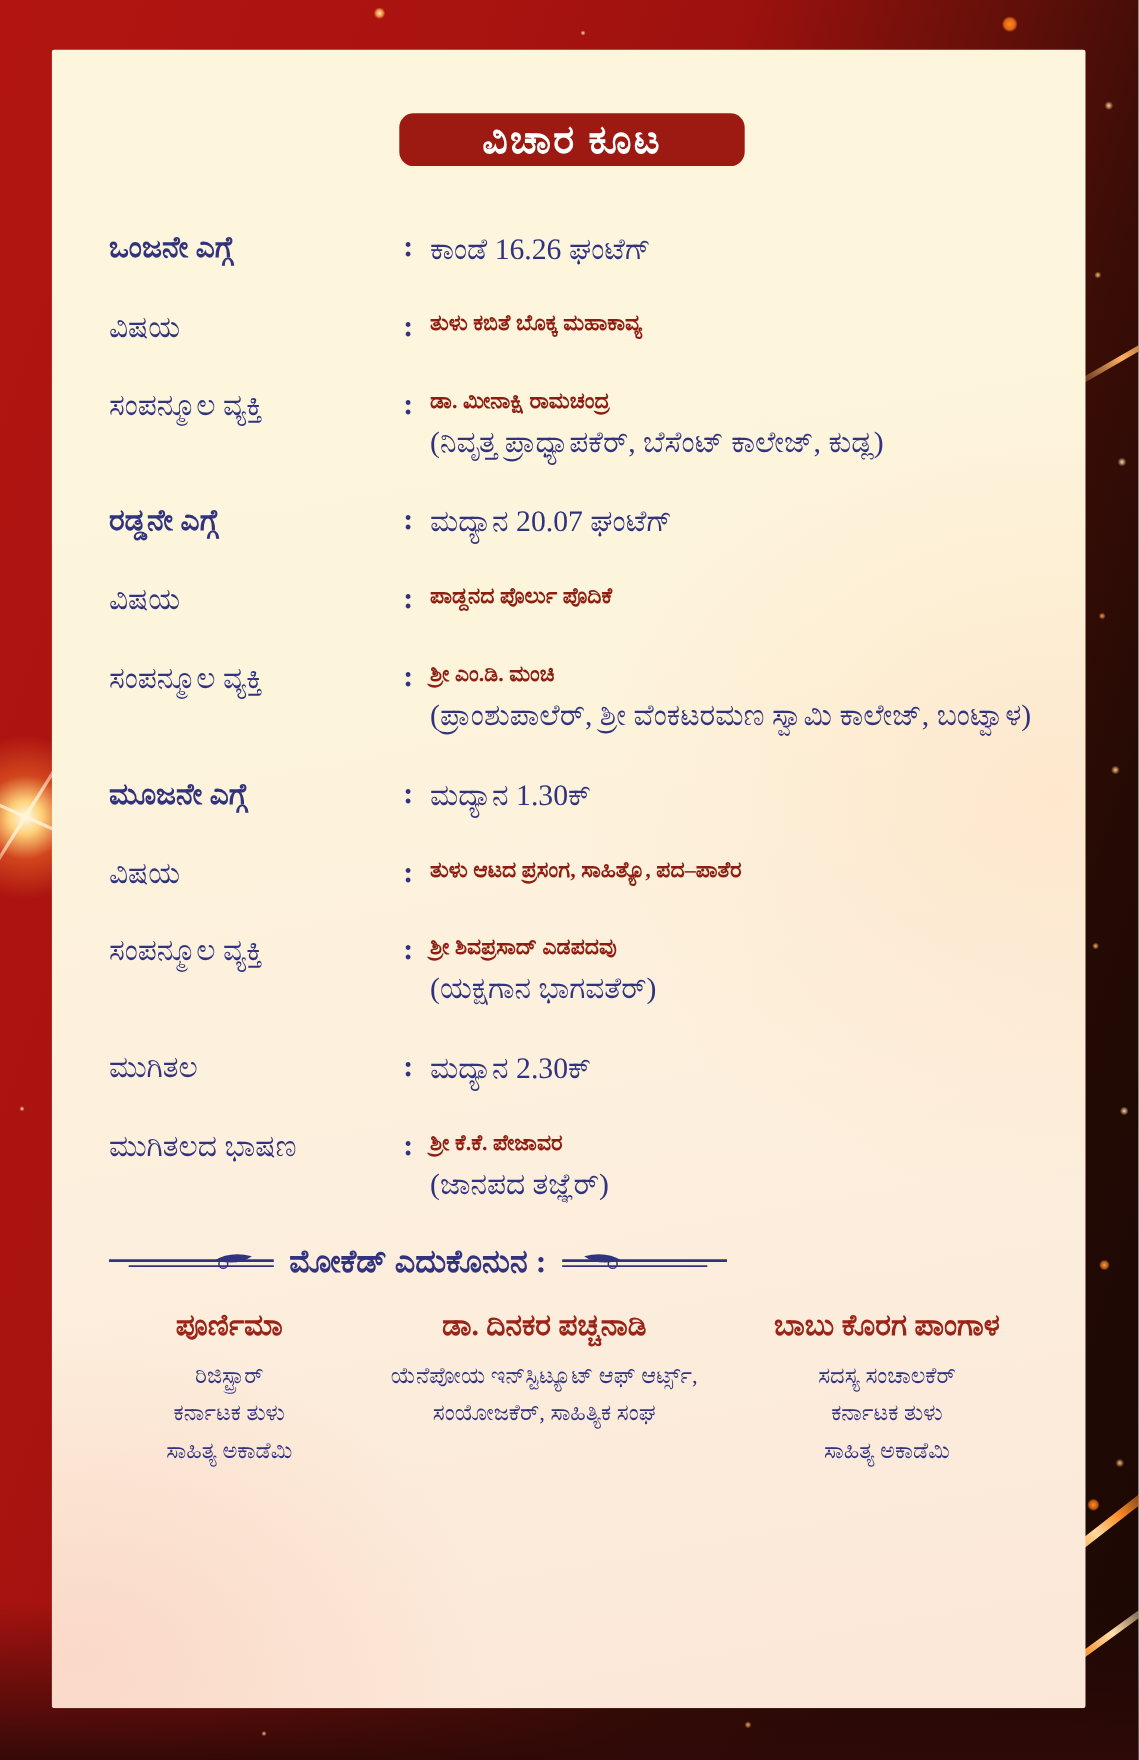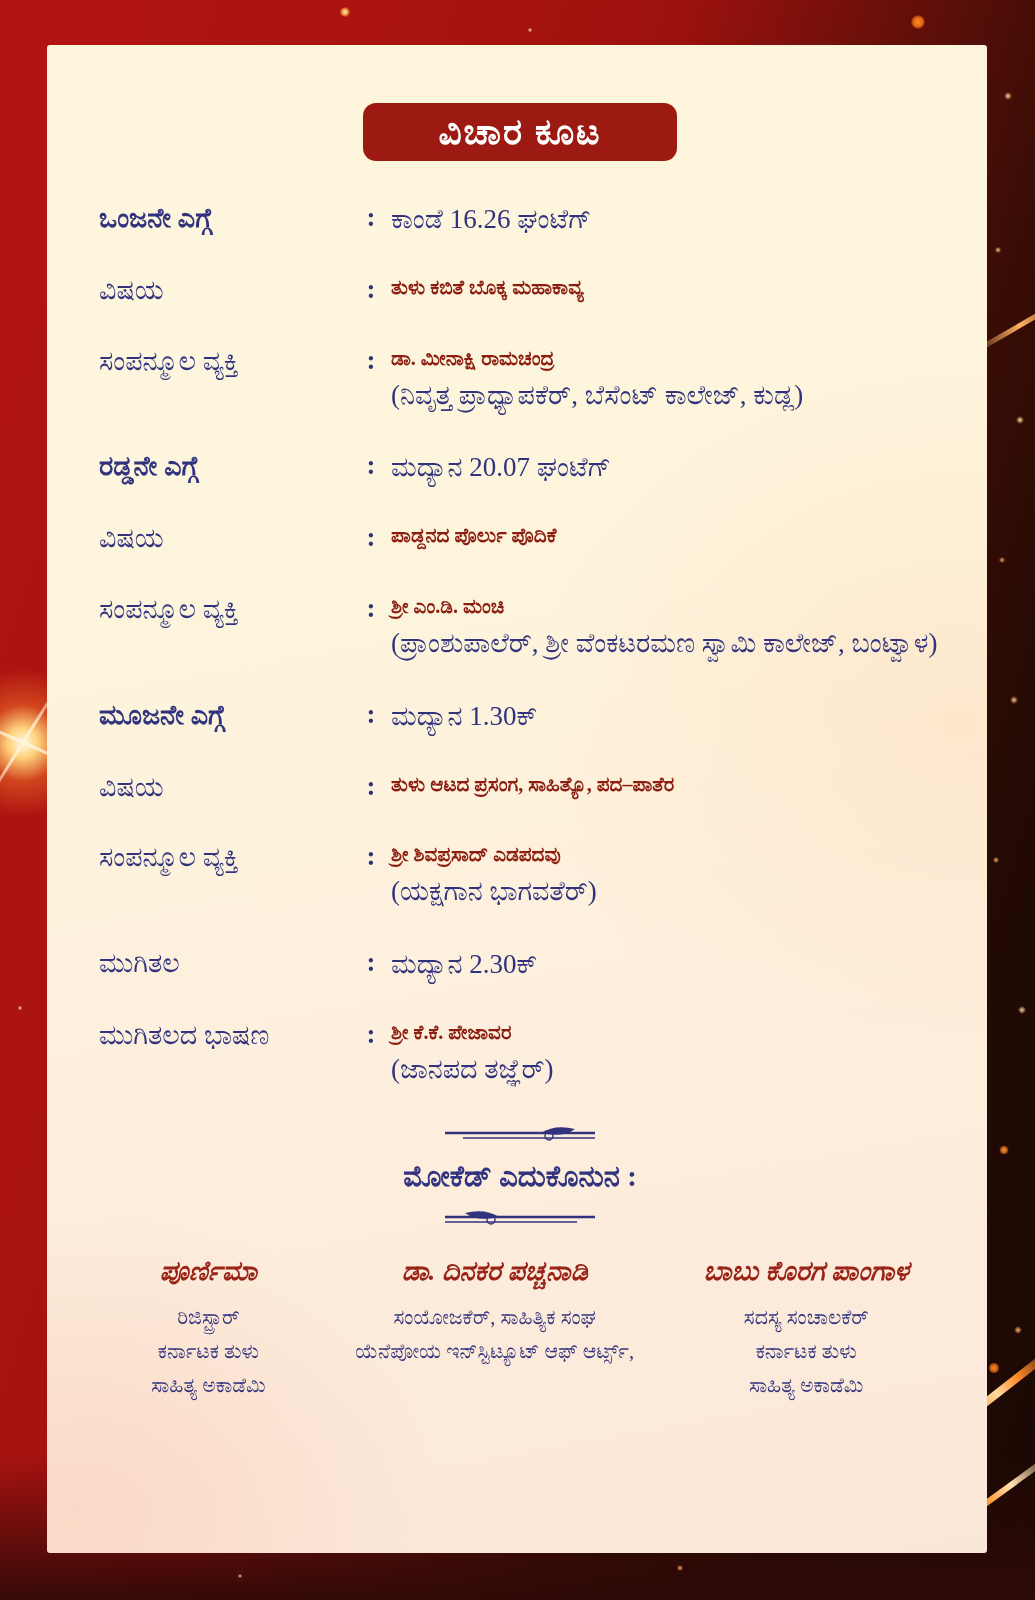--- a/index.html
+++ b/index.html
@@ -58,7 +58,7 @@
     box-sizing:border-box;padding:58px 46px 0 52px;
   }
   .title-pill{
-    width:314px;height:58px;margin:0 auto 0 auto;border-radius:13px;background:#9c1a12;
+    width:314px;height:48px;margin:0 auto 0 auto;border-radius:13px;background:#9c1a12;
     display:flex;align-items:center;justify-content:center;
     color:#ffffff;font-size:36px;font-weight:bold;letter-spacing:2px;
   }

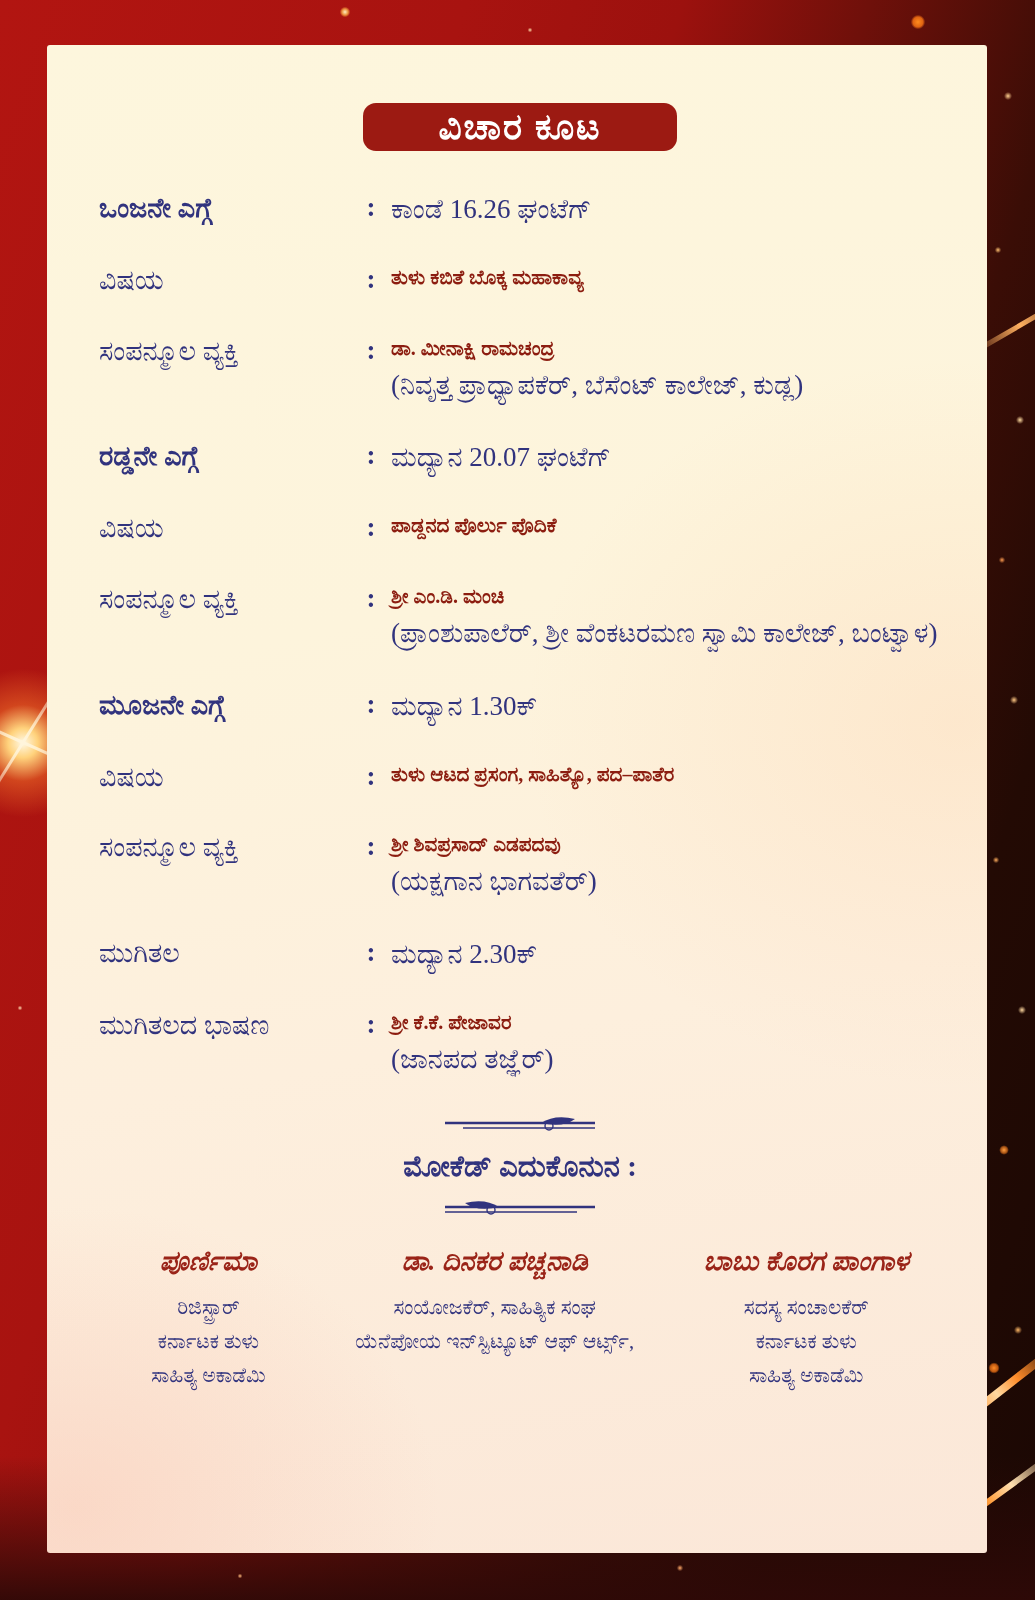--- a/index.html
+++ b/index.html
@@ -63,7 +63,7 @@
     color:#ffffff;font-size:36px;font-weight:bold;letter-spacing:2px;
   }
   
-  .schedule{margin-top:41px;}
+  .schedule{margin-top:58px;}
   .row{display:grid;grid-template-columns:252px 36px 1fr;column-gap:2px;margin-bottom:37px;}
   .row .label{color:#31337e;font-size:27px;line-height:1.25;}
   .row .label.bold{font-weight:bold;}

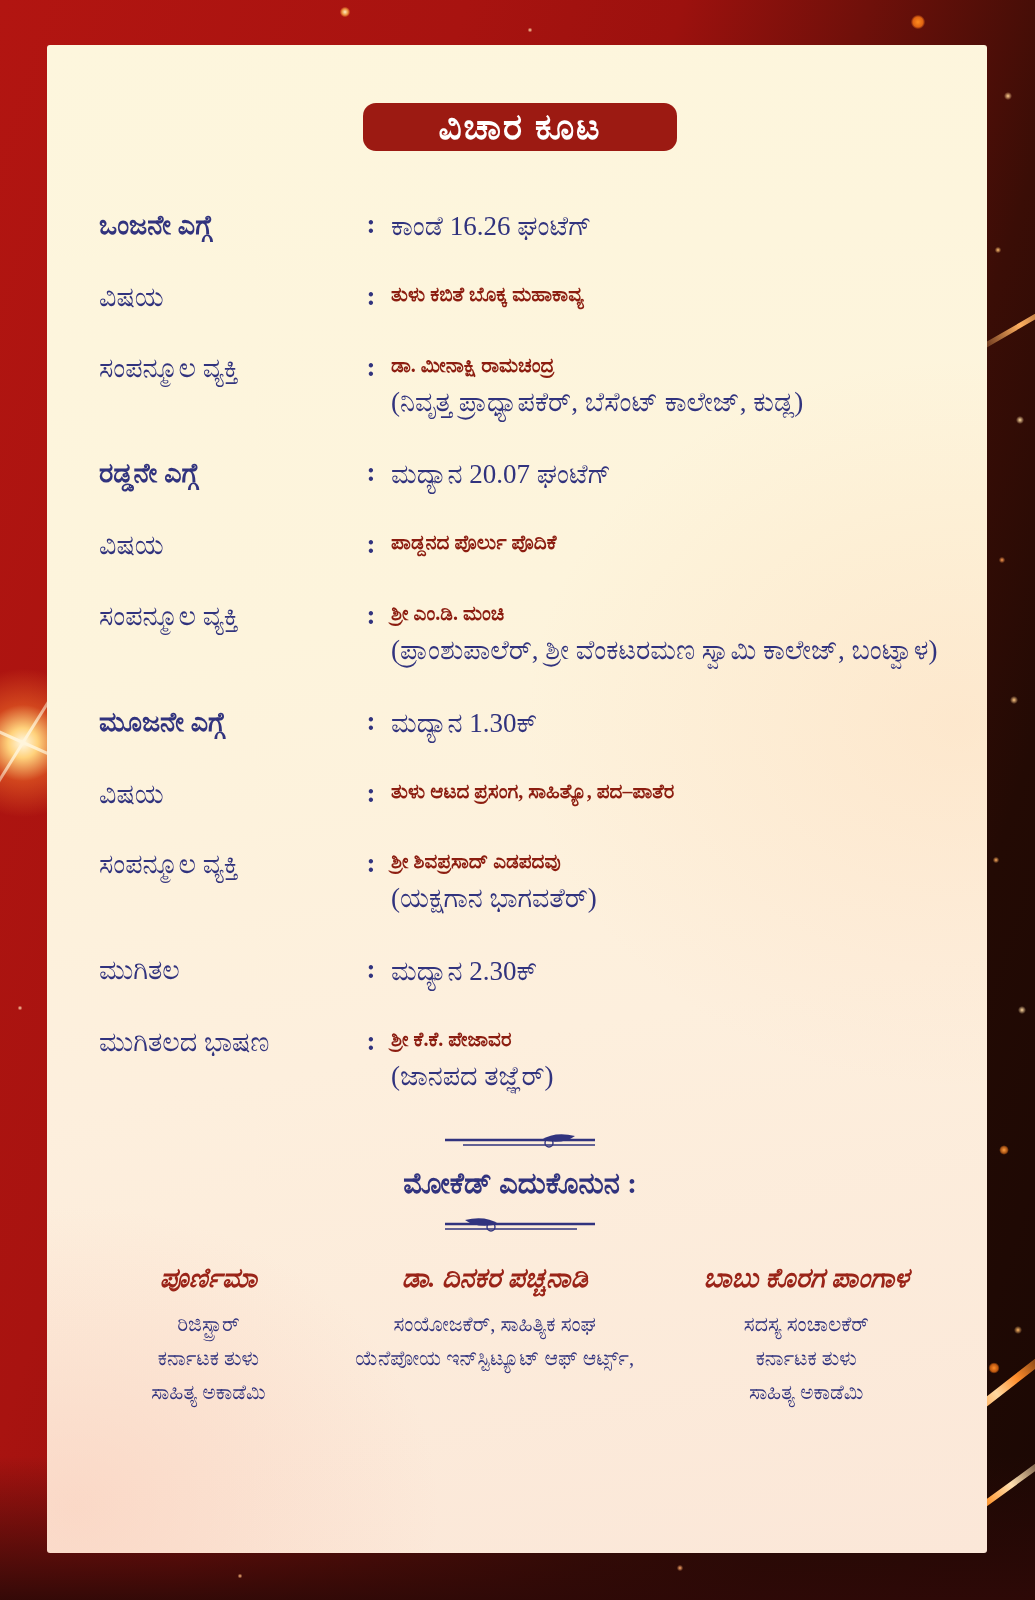--- a/index.html
+++ b/index.html
@@ -73,7 +73,7 @@
   .value.red{color:#8c1d10;font-weight:bold;font-size:20px;}
   .sub{color:#31337e;font-size:27px;line-height:1.35;margin-top:6px;}
   
-  .footer-heading{margin-top:22px;display:flex;align-items:center;gap:14px;flex-direction:column;}
+  .footer-heading{margin-top:22px;display:flex;align-items:center;gap:14px;}
   .footer-heading .htext{color:#31337e;font-size:29px;font-weight:bold;white-space:nowrap;}
   .flourish{width:150px;height:22px;flex:0 0 auto;}
   .flourish.right{transform:scaleX(-1);}

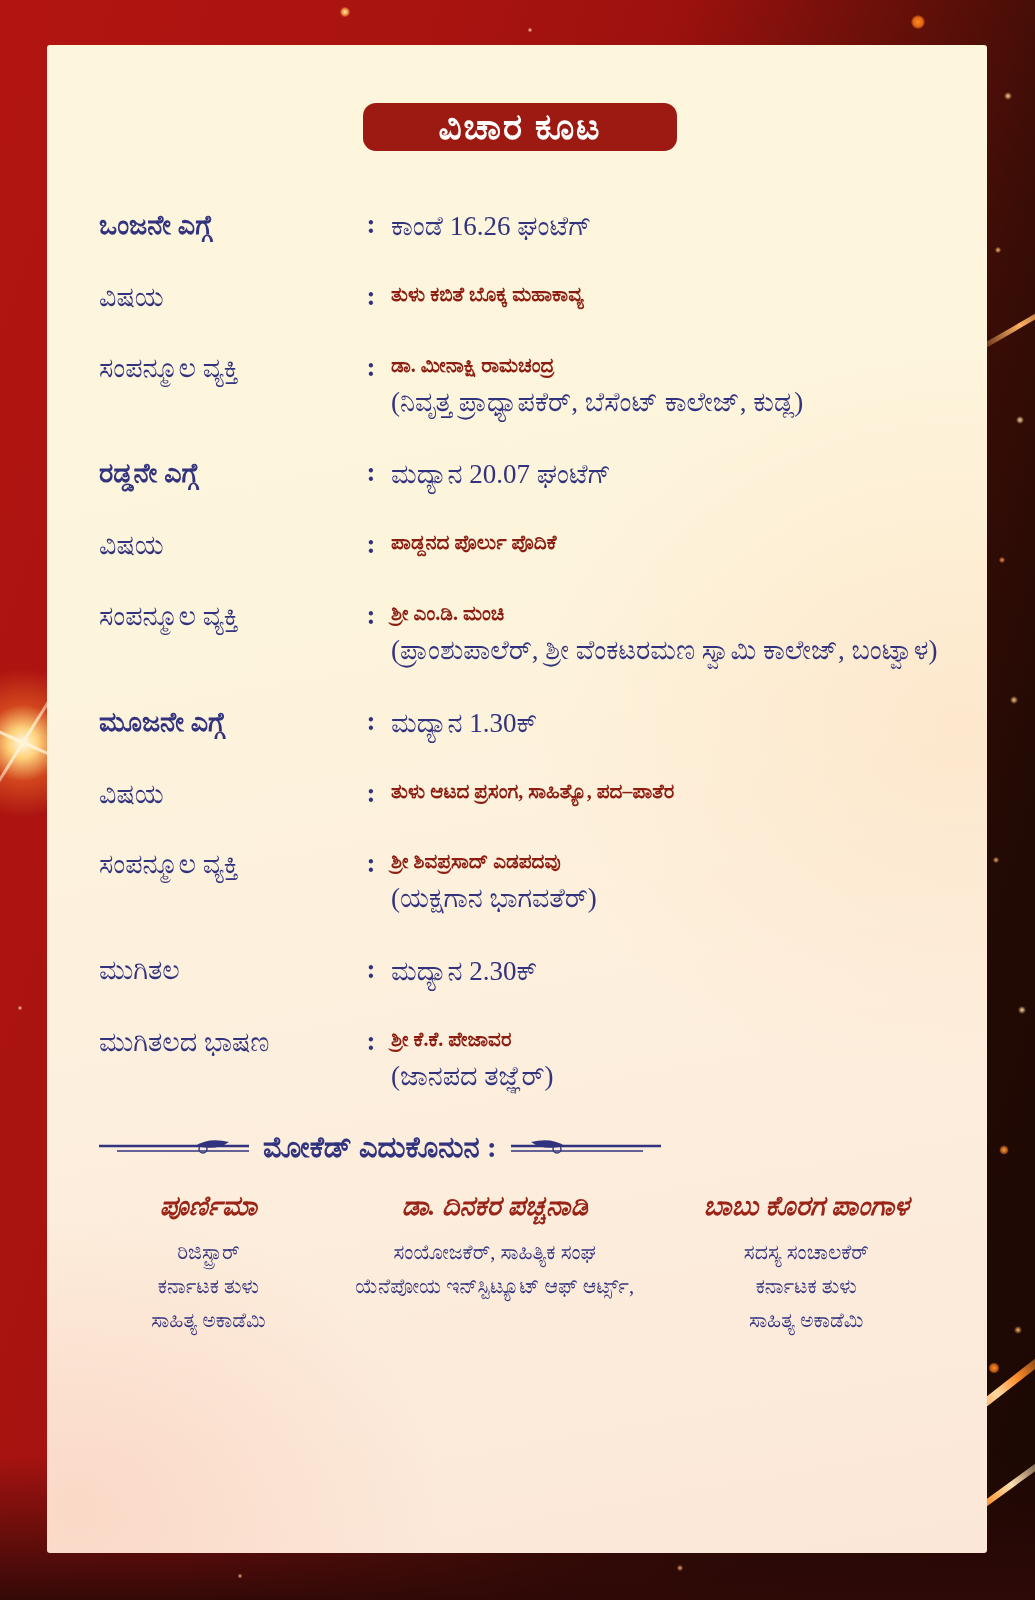--- a/index.html
+++ b/index.html
@@ -79,7 +79,7 @@
   .flourish.right{transform:scaleX(-1);}
   .people{display:grid;grid-template-columns:26% 42% 32%;margin-top:26px;}
   .person{text-align:center;}
-  .person .name{color:#9a2418;font-size:27px;font-weight:bold;margin-bottom:14px;font-style:italic;}
+  .person .name{color:#9a2418;font-size:27px;font-weight:bold;margin-bottom:14px;}
   .person .pline{color:#31337e;font-size:20.5px;line-height:1.65;}
 </style>
 </head>

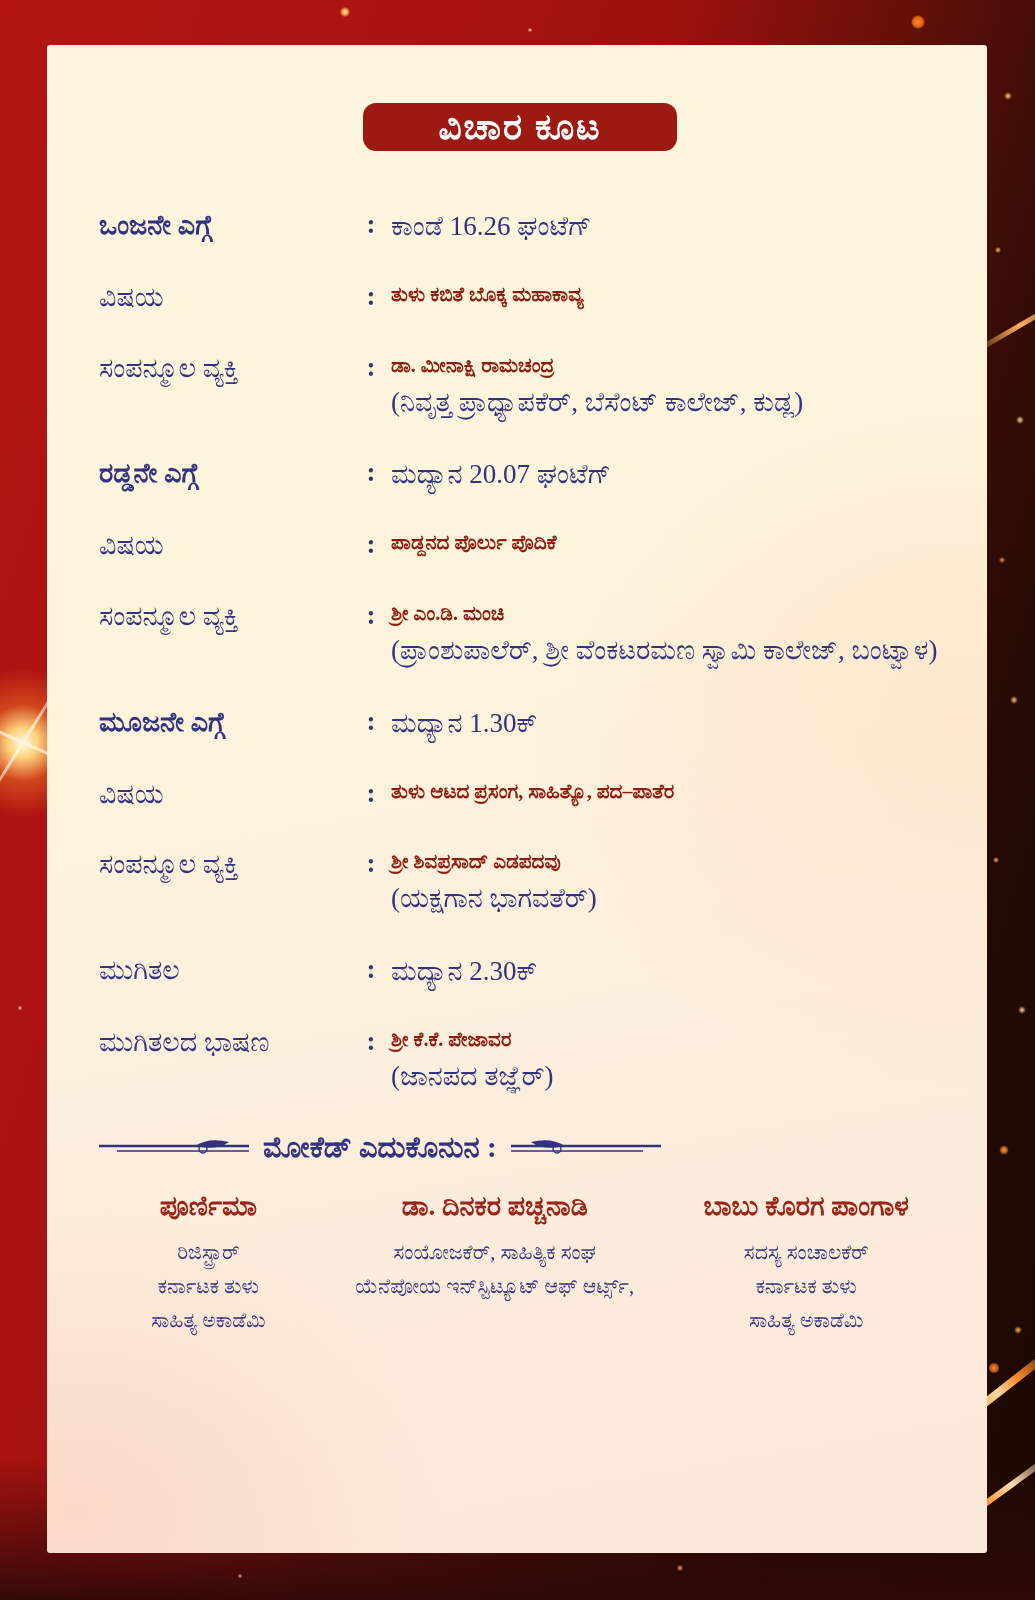--- a/index.html
+++ b/index.html
@@ -209,8 +209,8 @@
       </div>
       <div class="person">
         <div class="name">ಡಾ. ದಿನಕರ ಪಚ್ಚನಾಡಿ</div>
+        <div class="pline">ಯೆನೆಪೋಯ ಇನ್‌ಸ್ಟಿಟ್ಯೂಟ್ ಆಫ್ ಆರ್ಟ್ಸ್,</div>
         <div class="pline">ಸಂಯೋಜಕೆರ್, ಸಾಹಿತ್ಯಿಕ ಸಂಘ</div>
-        <div class="pline">ಯೆನೆಪೋಯ ಇನ್‌ಸ್ಟಿಟ್ಯೂಟ್ ಆಫ್ ಆರ್ಟ್ಸ್,</div>
       </div>
       <div class="person">
         <div class="name">ಬಾಬು ಕೊರಗ ಪಾಂಗಾಳ</div>

